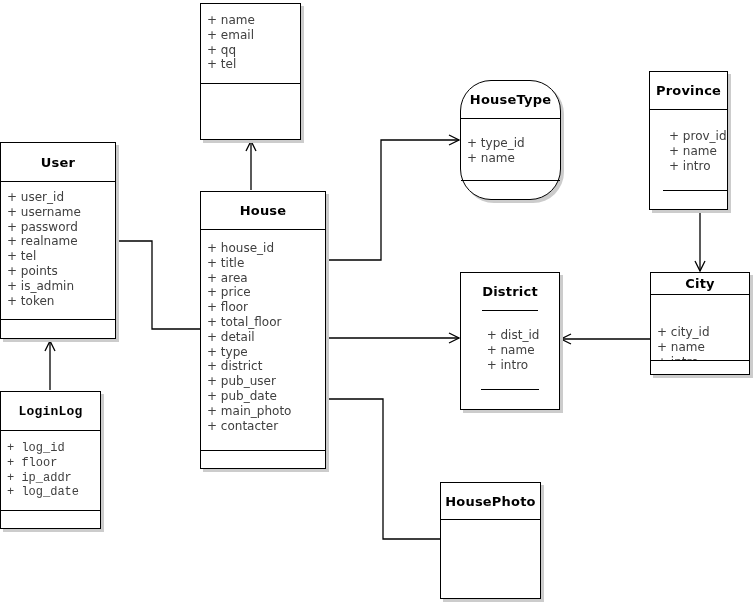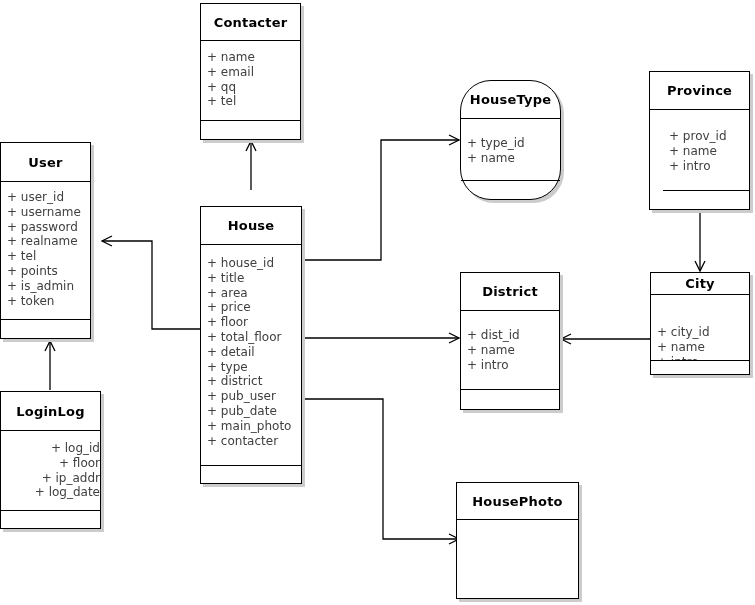--- a/index.html
+++ b/index.html
@@ -86,7 +86,6 @@
   </svg>
   <div id="nodes">
       <div class="uml-class" style="left: 200px; top: 3px; width: 101px; height: 137px;">
-        <div class="uml-title" style="height: 37px;">Contacter</div>
         <div class="uml-attrs" style="height: 80px; padding-top: 9px;">
           <div class="uml-attr">+ name</div>
           <div class="uml-attr">+ email</div>

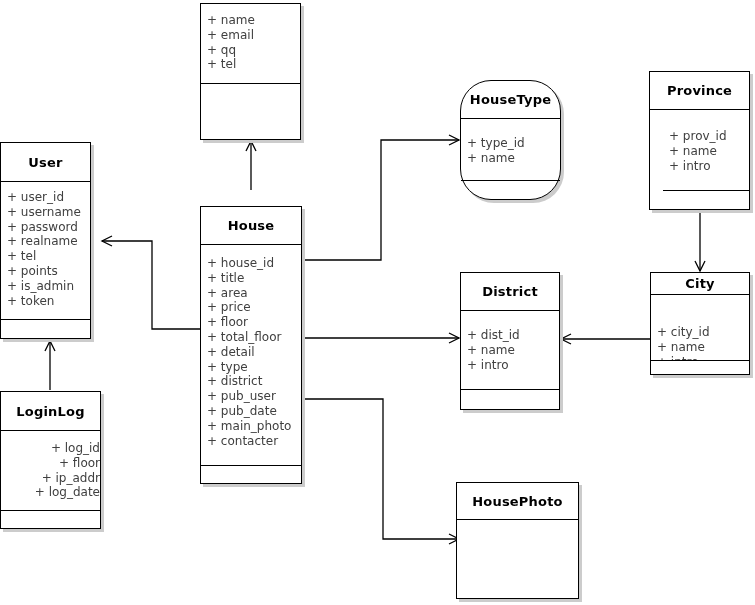--- a/index.html
+++ b/index.html
@@ -145,7 +145,7 @@
         </div>
         <div class="uml-methods"></div>
       </div>
-      <div class="uml-class" style="left: 649px; top: 71px; width: 101px; height: 139px;">
+      <div class="uml-class" style="left: 649px; top: 71px; width: 79px; height: 139px;">
         <div class="uml-title" style="height: 38px;">Province</div>
         <div class="uml-attrs" style="height: 81px; padding-top: 19px; margin-left: 13px;">
           <div class="uml-attr">+ prov_id</div>

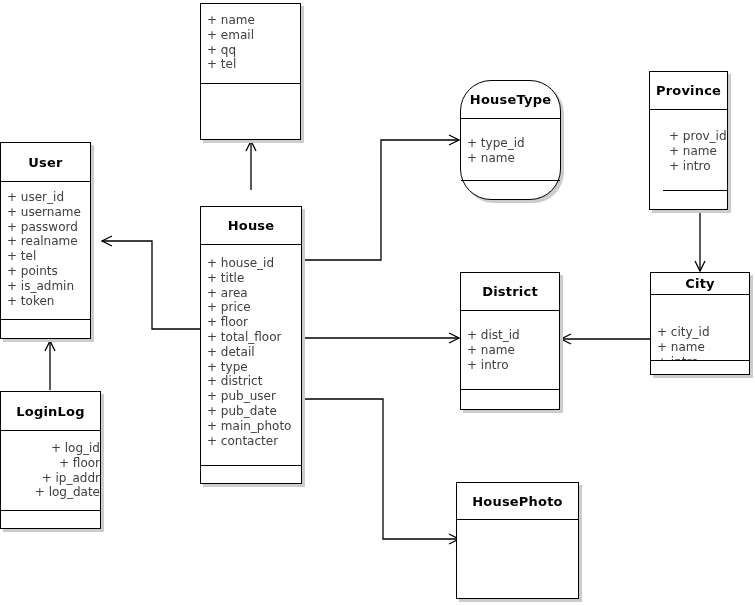--- a/index.html
+++ b/index.html
@@ -94,7 +94,7 @@
         </div>
         <div class="uml-methods"></div>
       </div>
-      <div class="uml-class" style="left: 0px; top: 142px; width: 91px; height: 197px;">
+      <div class="uml-class" style="left: 0px; top: 142px; width: 116px; height: 197px;">
         <div class="uml-title" style="height: 39px;">User</div>
         <div class="uml-attrs" style="height: 138px; padding-top: 8px;">
           <div class="uml-attr">+ user_id</div>

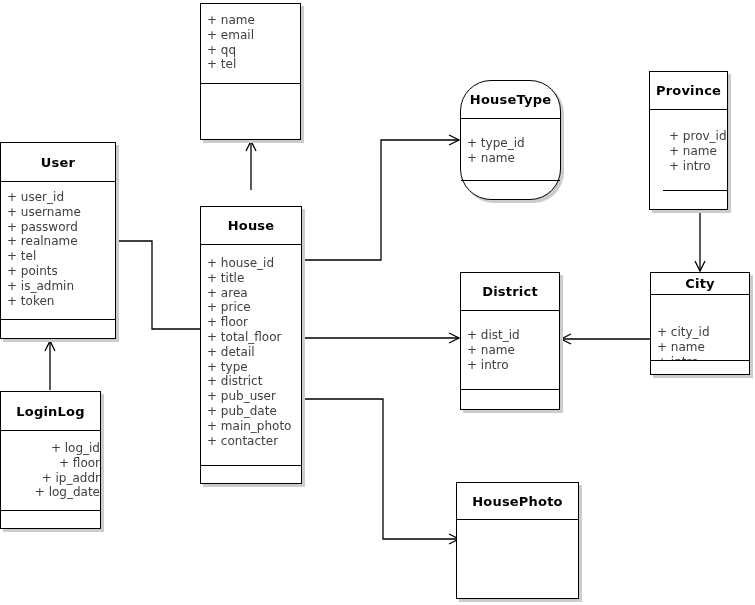--- a/index.html
+++ b/index.html
@@ -118,7 +118,7 @@
         </div>
         <div class="uml-methods"></div>
       </div>
-      <div class="uml-class" style="left: 200px; top: 206px; width: 102px; height: 278px;">
+      <div class="uml-class" style="left: 200px; top: 191px; width: 126px; height: 278px;">
         <div class="uml-title" style="height: 38px;">House</div>
         <div class="uml-attrs" style="height: 221px; padding-top: 11px;">
           <div class="uml-attr">+ house_id</div>

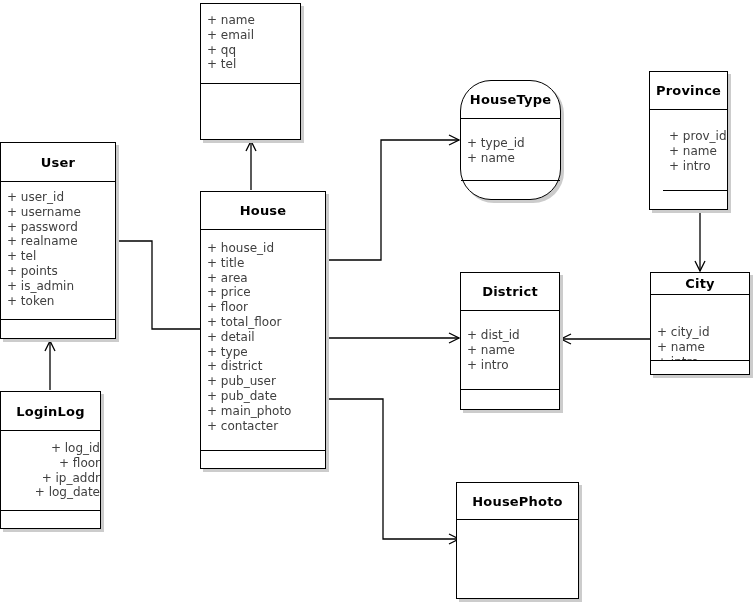--- a/index.html
+++ b/index.html
@@ -154,7 +154,7 @@
         </div>
         <div class="uml-methods"></div>
       </div>
-      <div class="uml-class" style="left: 460px; top: 272px; width: 100px; height: 138px;">
+      <div class="uml-class" style="left: 460px; top: 272px; width: 100px; height: 138px; align-items: center;">
         <div class="uml-title" style="height: 38px;">District</div>
         <div class="uml-attrs" style="height: 79px; padding-top: 17px;">
           <div class="uml-attr">+ dist_id</div>

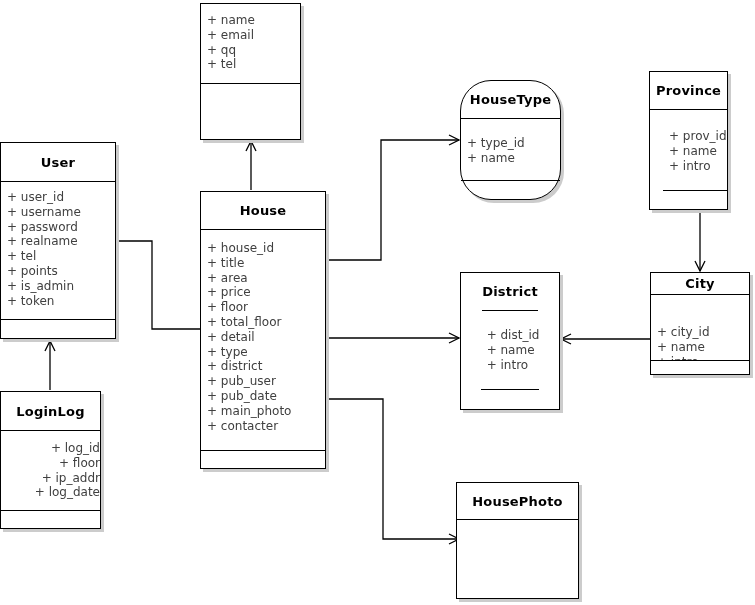--- a/index.html
+++ b/index.html
@@ -108,7 +108,7 @@
         </div>
         <div class="uml-methods"></div>
       </div>
-      <div class="uml-class" style="left: 0px; top: 391px; width: 101px; height: 138px;">
+      <div class="uml-class" style="left: 0px; top: 391px; width: 101px; height: 138px; font-family: Liberation Mono, monospace;">
         <div class="uml-title" style="height: 39px;">LoginLog</div>
         <div class="uml-attrs" style="height: 80px; padding-top: 10px; text-align: right;">
           <div class="uml-attr">+ log_id</div>

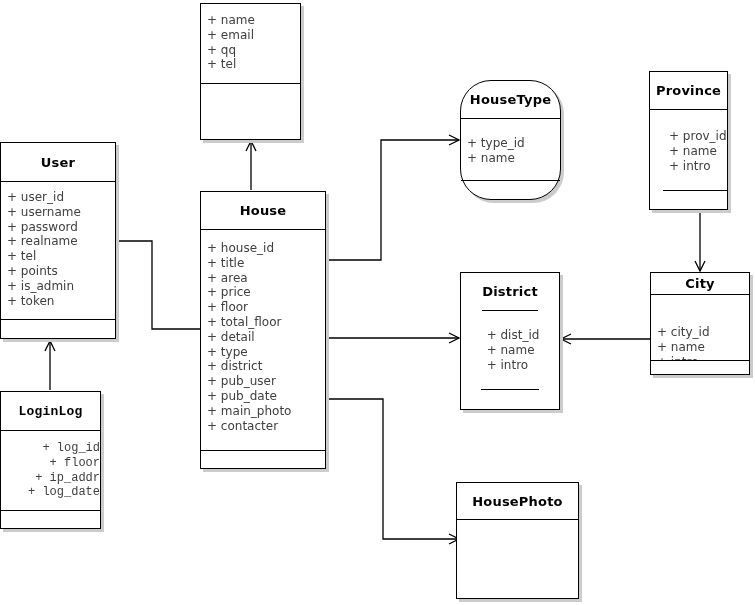--- a/index.html
+++ b/index.html
@@ -110,7 +110,7 @@
       </div>
       <div class="uml-class" style="left: 0px; top: 391px; width: 101px; height: 138px; font-family: Liberation Mono, monospace;">
         <div class="uml-title" style="height: 39px;">LoginLog</div>
-        <div class="uml-attrs" style="height: 80px; padding-top: 10px; text-align: right;">
+        <div class="uml-attrs" style="height: 80px; padding-top: 10px;">
           <div class="uml-attr">+ log_id</div>
           <div class="uml-attr">+ floor</div>
           <div class="uml-attr">+ ip_addr</div>

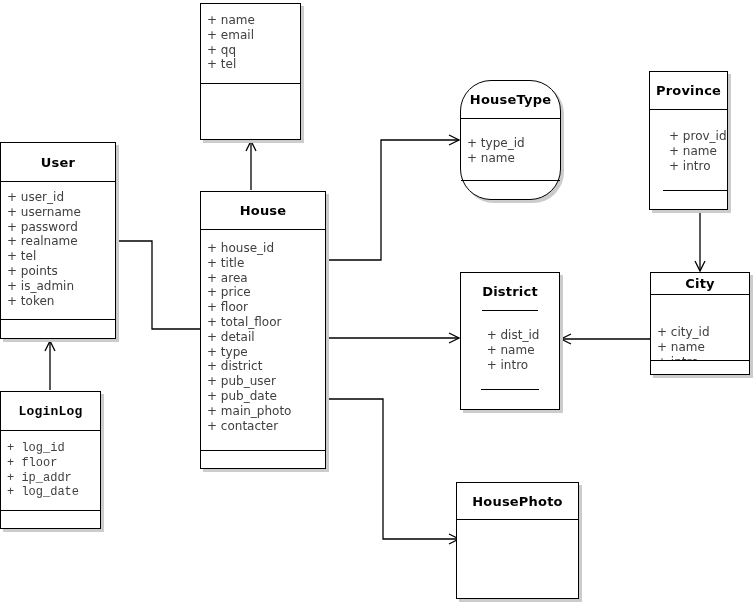--- a/index.html
+++ b/index.html
@@ -172,7 +172,7 @@
         </div>
         <div class="uml-methods"></div>
       </div>
-      <div class="uml-class" style="left: 456px; top: 482px; width: 123px; height: 117px; justify-content: space-between;">
+      <div class="uml-class" style="left: 440px; top: 482px; width: 101px; height: 117px; justify-content: space-between;">
         <div class="uml-title" style="height: 37px;">HousePhoto</div>
         <div class="uml-methods"></div>
       </div>

